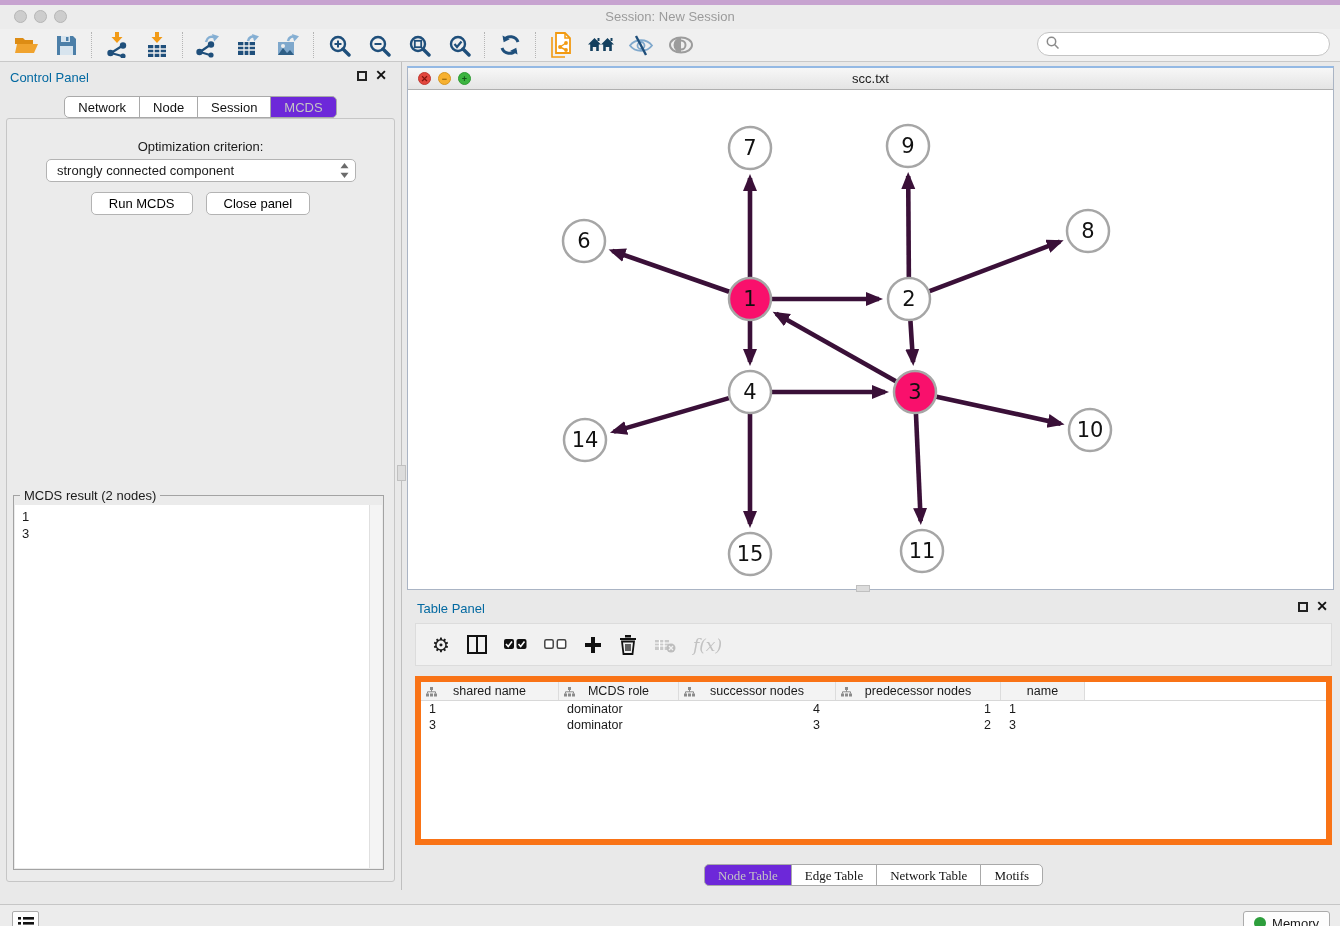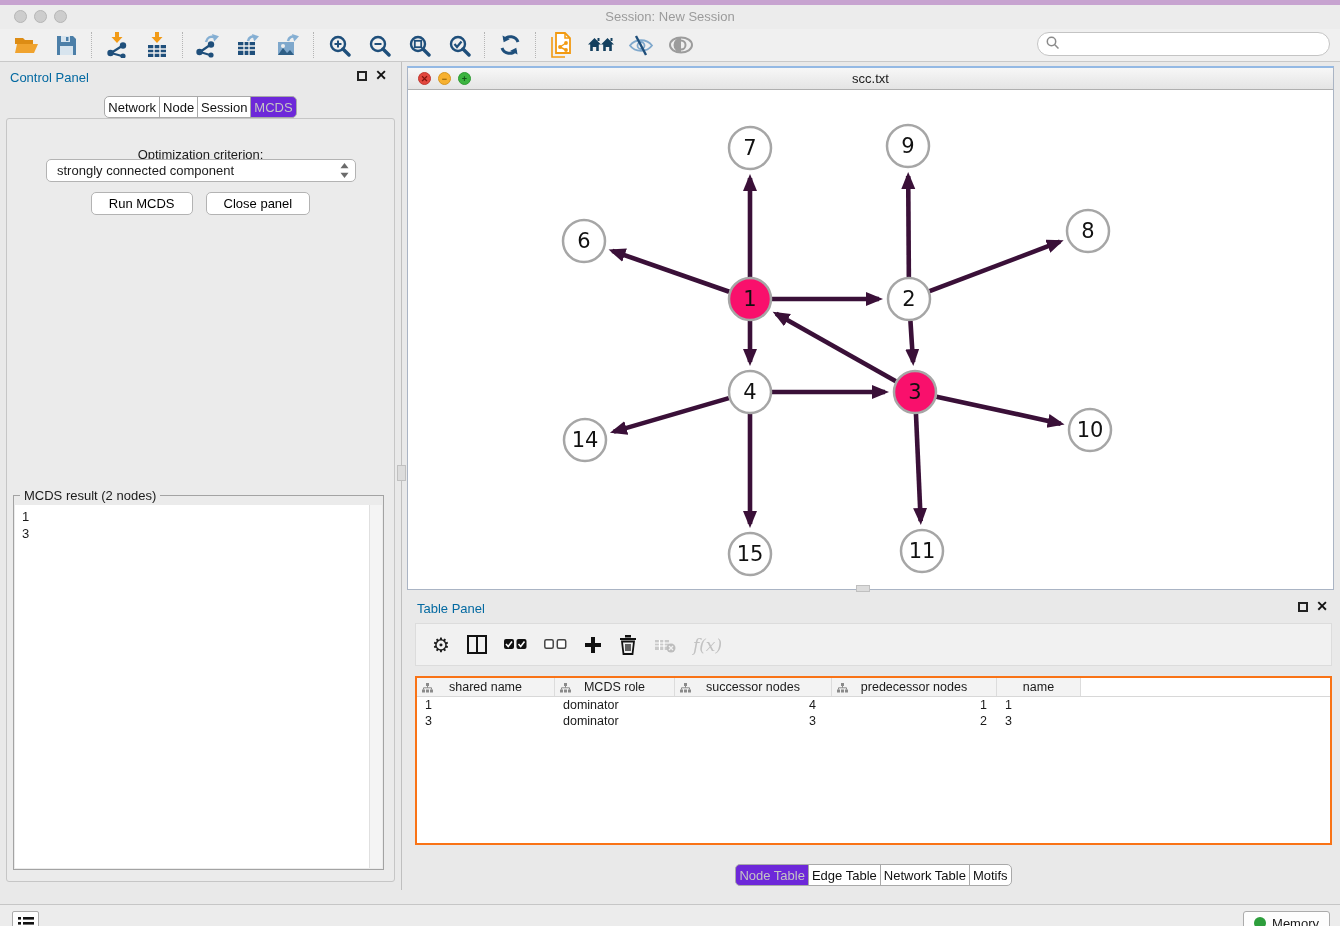--- a/index.html
+++ b/index.html
@@ -34,7 +34,7 @@
   .panel-ctl-float { position:absolute; top:9px; width:10px; height:10px; border:2px solid #222; }
   .panel-ctl-close { position:absolute; top:5px; font-size:14px; font-weight:bold; color:#111; line-height:16px; }
   .cp-tabs { position:absolute; top:34px; left:0; right:0; display:flex; justify-content:center; }
-  .mac-tab { padding:2px 3px; height:22px; font-size:13px; line-height:17px;
+  .mac-tab { padding:2px 13px; height:22px; font-size:13px; line-height:17px;
              background:#FFF; border:1px solid #A9A9A9; margin-left:-1px; color:#111; cursor:default; }
   .mac-tab.first { border-radius:5px 0 0 5px; margin-left:0; }
   .mac-tab.last  { border-radius:0 5px 5px 0; }

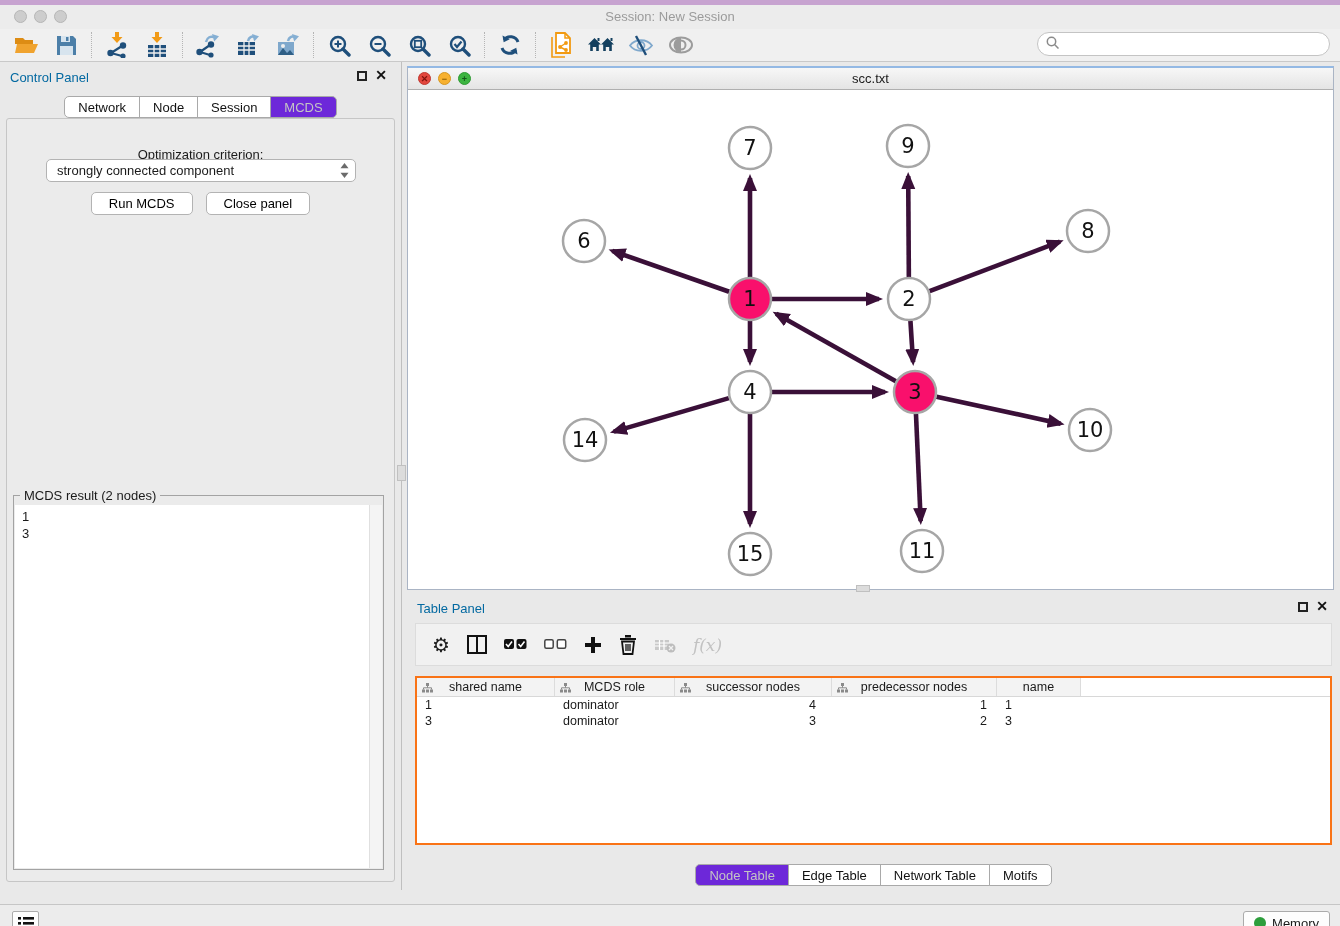--- a/index.html
+++ b/index.html
@@ -41,7 +41,7 @@
   .mac-tab.active { background:#6d28d9; color:#C4C4C4; }
   .cp-body { position:absolute; left:6px; right:6px; top:56px; bottom:8px;
              background:#EBEBEB; border:1px solid #C6C6C6; border-radius:3px; }
-  .opt-label { margin-top:28px; text-align:center; font-size:13px; }
+  .opt-label { margin-top:20px; text-align:center; font-size:13px; }
   .criterion-select { position:absolute; left:39px; top:40px; width:310px; height:23px;
                       background:#fff; border:1px solid #B3B3B3; border-radius:5px;
                       display:flex; align-items:center; padding-left:10px; font-size:13px; }

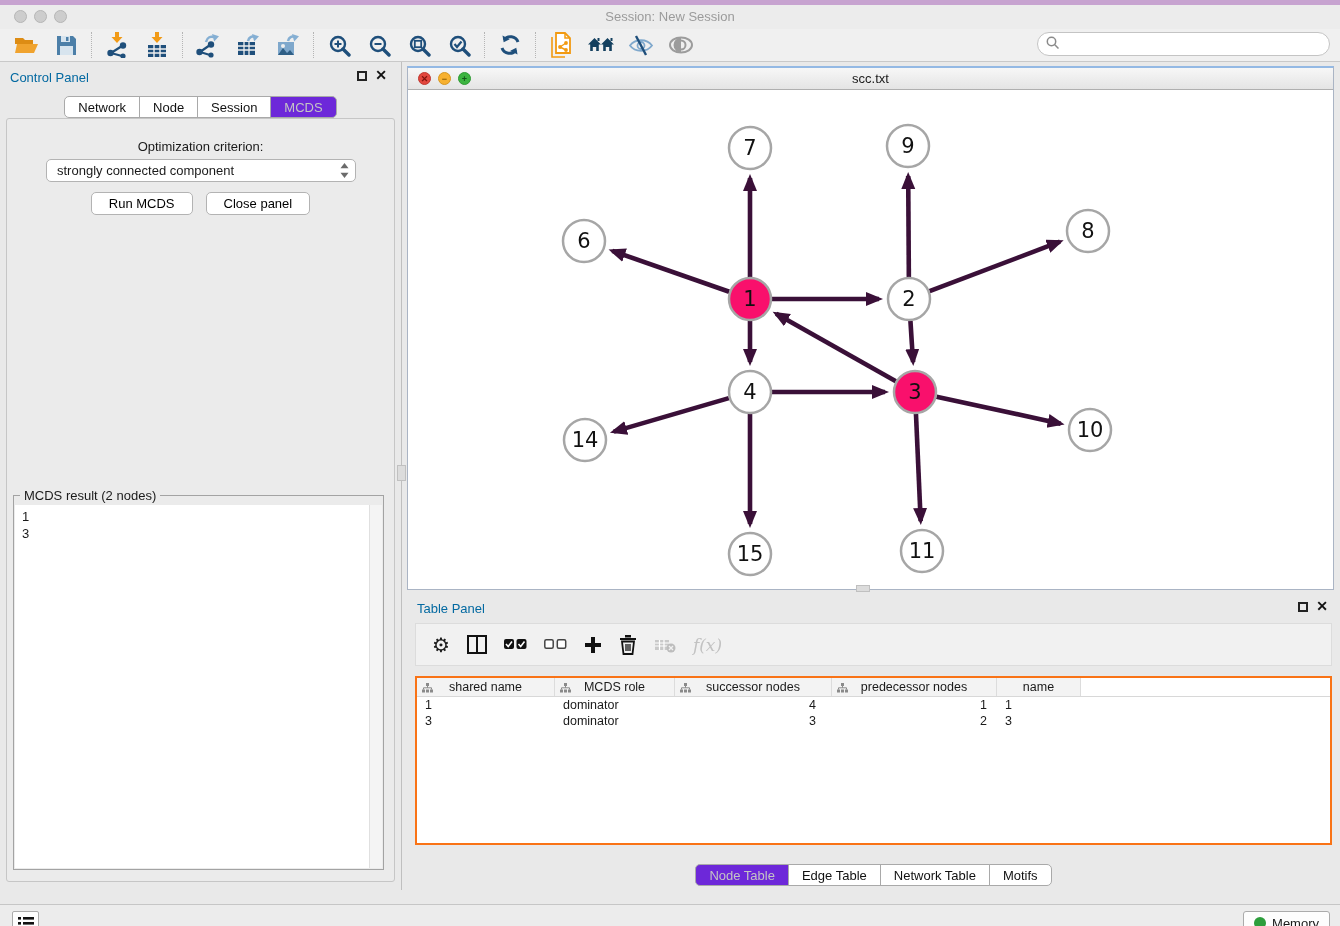--- a/index.html
+++ b/index.html
@@ -77,7 +77,7 @@
   .gear-glyph { font-size:20px; color:#1C1C1C; line-height:20px; }
   .fx-glyph { font-family:"DejaVu Serif", serif; font-style:italic; font-size:17px; color:#C2C2C2; }
   .tp-table { position:absolute; left:8px; right:8px; top:81px; height:169px;
-              background:#fff; border:2px solid #f97316; overflow:hidden; }
+              background:#fff; border:6px solid #f97316; overflow:hidden; }
   .tgrid { display:grid; grid-template-columns:138px 120px 157px 165px 84px 1fr; }
   #table-header { border-bottom:1px solid #D8D8D8; }
   .th { position:relative; height:18px; background:#F3F3F3; border-right:1px solid #DCDCDC;

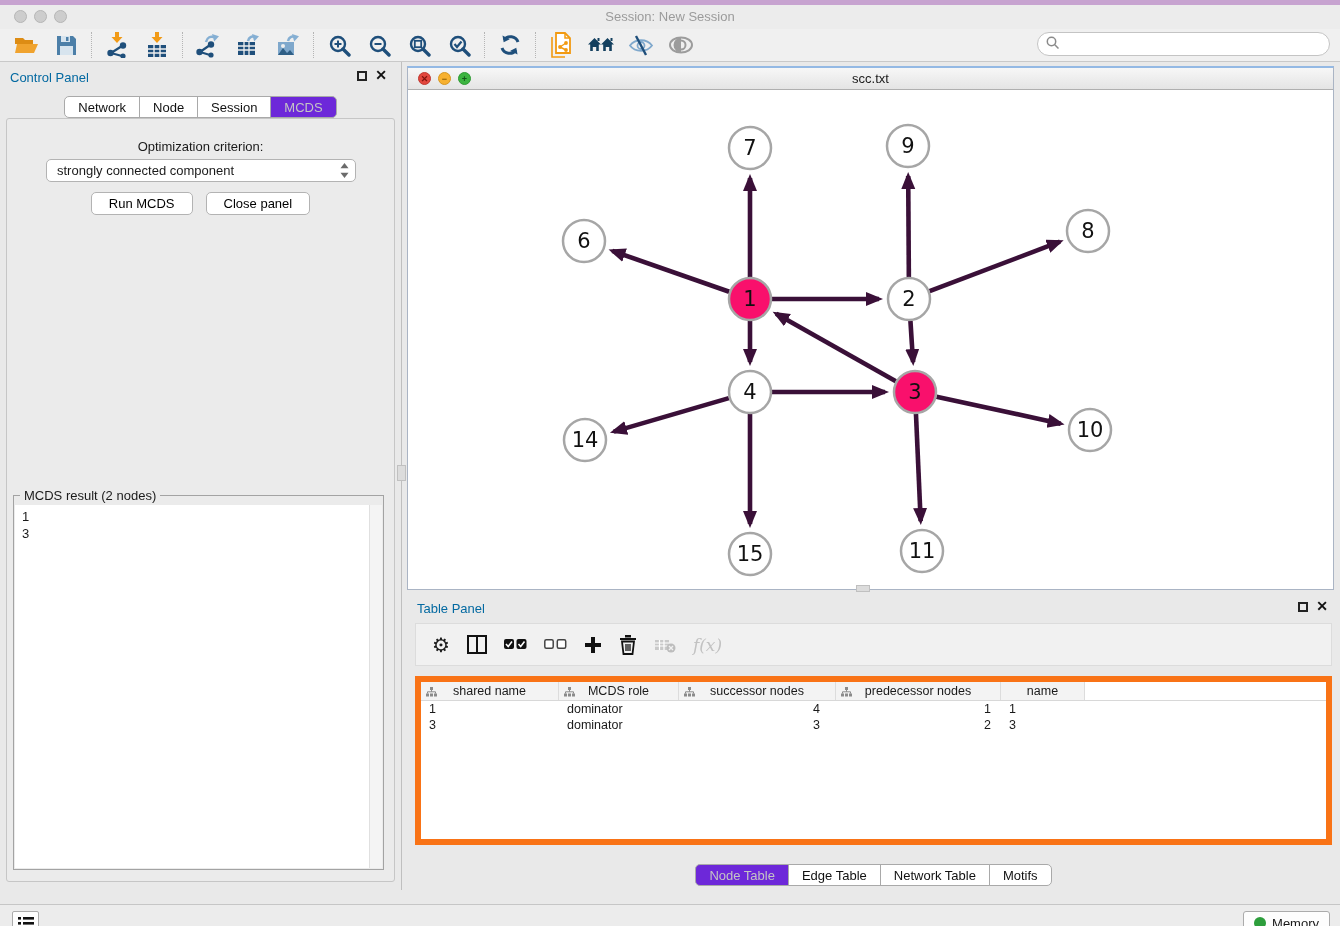--- a/index.html
+++ b/index.html
@@ -89,7 +89,7 @@
   .td.c0,.td.c1,.td.c4 { text-align:left; padding-left:8px; }
   .td.c2 { text-align:right; padding-right:16px; }
   .td.c3 { text-align:right; padding-right:10px; }
-  .tp-tabs { position:absolute; top:269px; left:0; right:0; display:flex; justify-content:center; }
+  .tp-tabs { position:absolute; top:269px; left:0; right:0; display:flex; justify-content:center;font-family:Liberation Serif, serif; }
   
   #status-bar { position:absolute; left:0; bottom:0; right:0; height:22px;
                 background:#ECECEC; border-top:1px solid #C6C6C6; }

